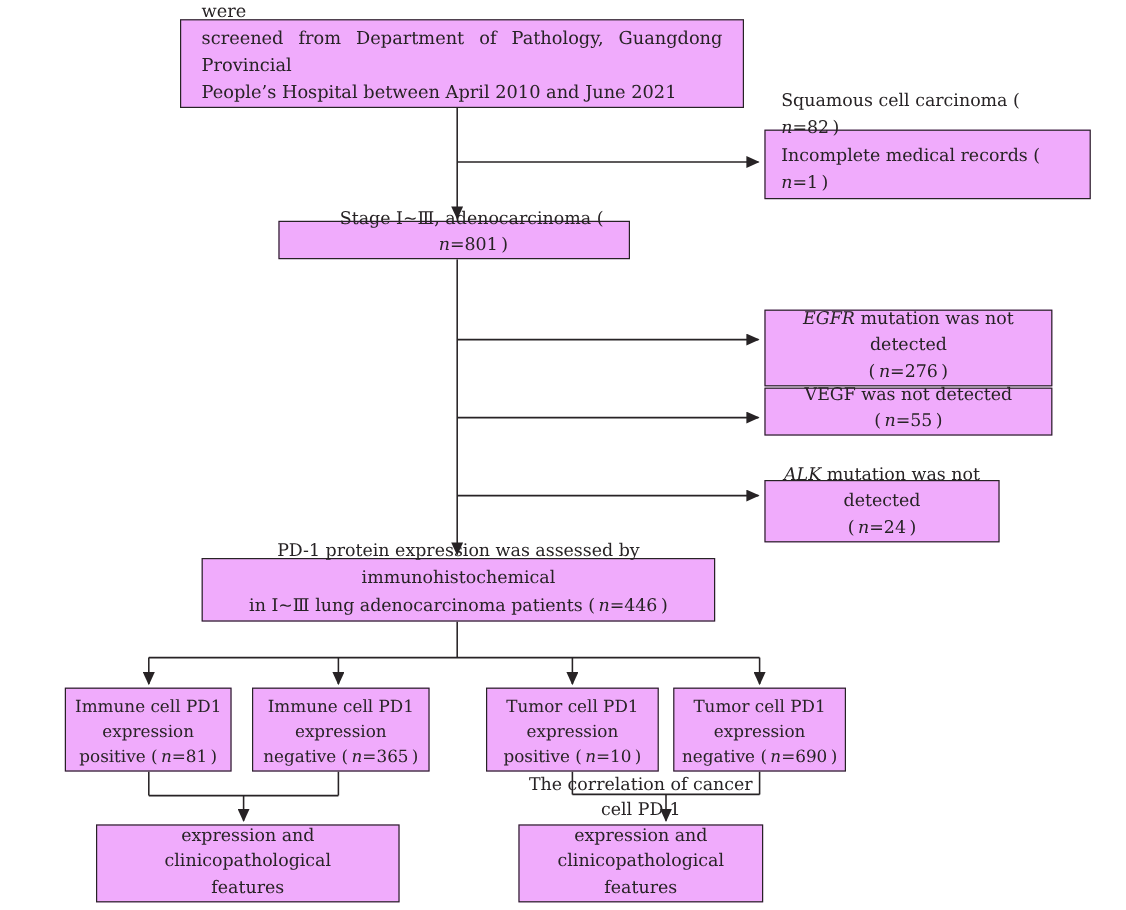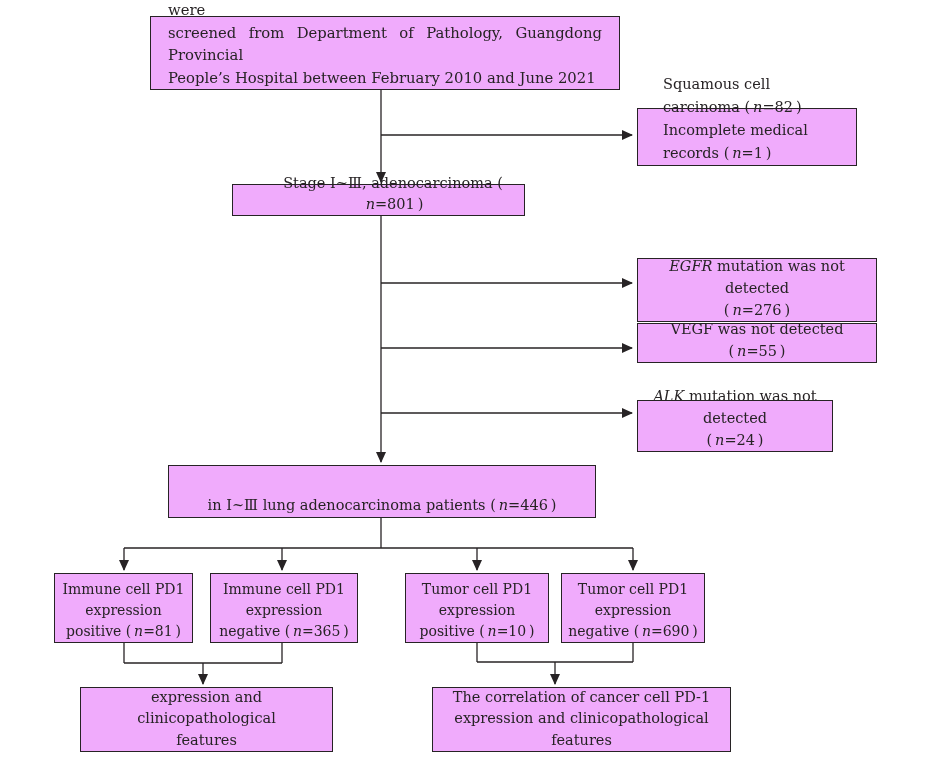--- a/index.html
+++ b/index.html
@@ -85,7 +85,7 @@
   <div class="node align-left" id="n-screening">
       <div class="line j"><span>884 NSCLC patients with fully resectable and untreated were</span></div>
       <div class="line j"><span>screened from Department of Pathology, Guangdong Provincial</span></div>
-      <div class="line"><span>People’s Hospital between February 2010 and June 2021</span></div>
+      <div class="line"><span>People’s Hospital between April 2010 and June 2021</span></div>
     </div>
   <div class="node align-left" id="n-excl1">
       <div class="line"><span>Squamous cell carcinoma ( </span><span class="it">n</span><span>=82 )</span></div>

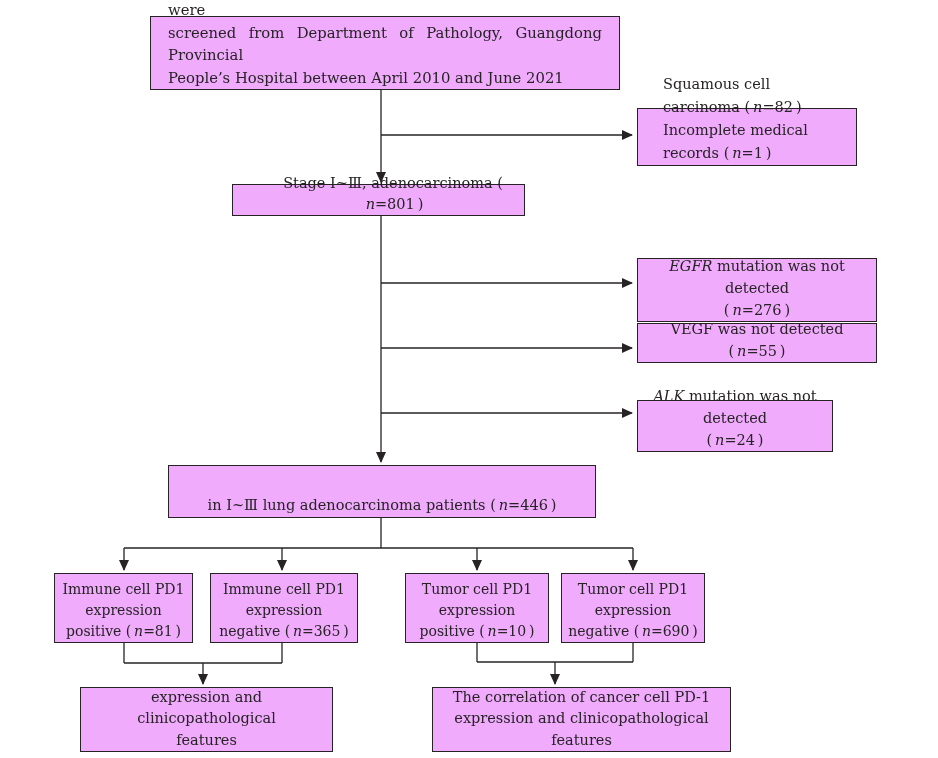--- a/index.html
+++ b/index.html
@@ -31,7 +31,7 @@
   .line.j { text-align: justify; text-align-last: justify; }
 
   #n-screening   { left: 150px; top: 16px;  width: 470px; height: 74px; padding: 0 17px; line-height: 22.5px; font-size: 14.8px; }
-  #n-excl1       { left: 637px; top: 108px; width: 220px; height: 58px; padding: 0 25px; line-height: 23px; }
+  #n-excl1       { left: 637px; top: 108px; width: 272px; height: 58px; padding: 0 13px; line-height: 23px; }
   #n-stage       { left: 232px; top: 184px; width: 293px; height: 32px; padding-left: 32px; }
   #n-egfr        { left: 637px; top: 258px; width: 240px; height: 64px; line-height: 22px; }
   #n-vegf        { left: 637px; top: 323px; width: 240px; height: 40px; line-height: 22px; }

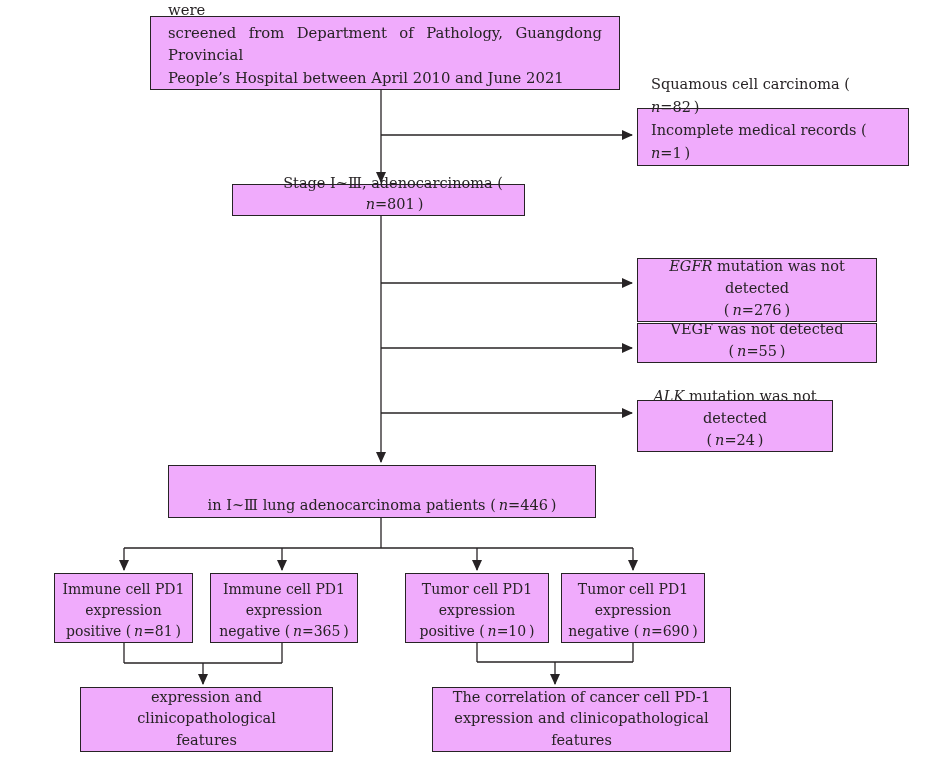--- a/index.html
+++ b/index.html
@@ -107,6 +107,7 @@
       <div class="line"><span>( </span><span class="it">n</span><span>=24 )</span></div>
     </div>
   <div class="node" id="n-pd1">
+      <div class="line"><span>PD-1 protein expression was assessed by immunohistochemical</span></div>
       <div class="line"><span>in Ⅰ~Ⅲ lung adenocarcinoma patients ( </span><span class="it">n</span><span>=446 )</span></div>
     </div>
   <div class="node" id="n-immune-pos">

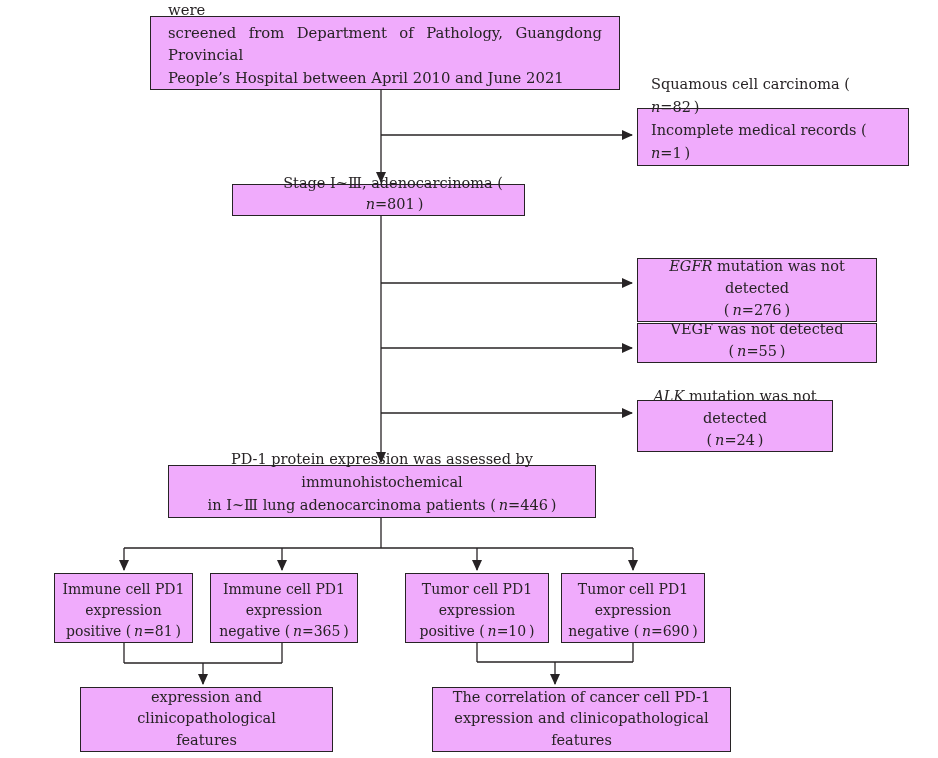--- a/index.html
+++ b/index.html
@@ -42,7 +42,7 @@
   #n-tumor-pos   { left: 405px; top: 573px; width: 144px; height: 70px; font-size: 14px; }
   #n-tumor-neg   { left: 561px; top: 573px; width: 144px; height: 70px; font-size: 14px; }
   #n-corr-immune { left: 80px;  top: 687px; width: 253px; height: 65px; line-height: 21.5px; }
-  #n-corr-cancer { left: 432px; top: 687px; width: 299px; height: 65px; line-height: 21.5px; }
+  #n-corr-cancer { left: 432px; top: 687px; width: 204px; height: 65px; line-height: 21.5px; }
 </style>
 </head>
 <body>

